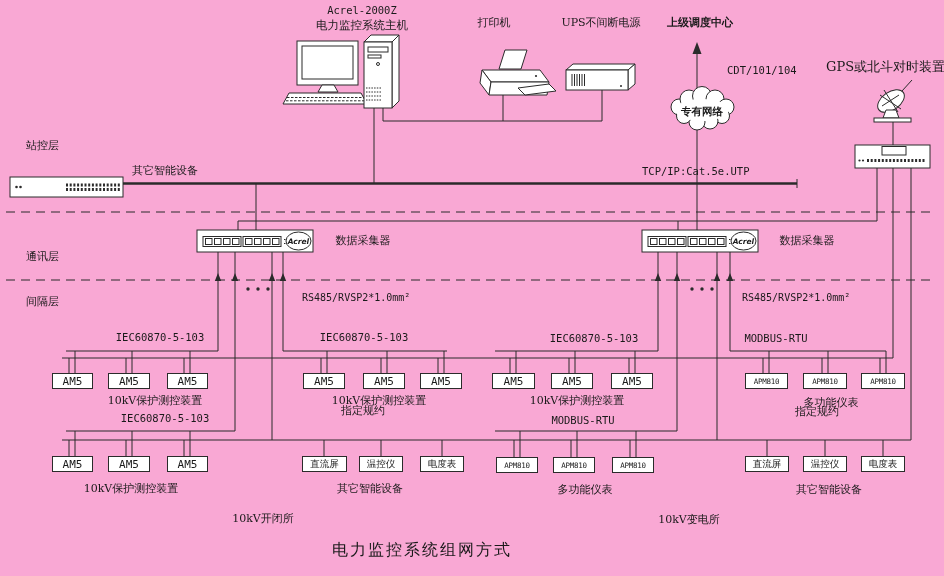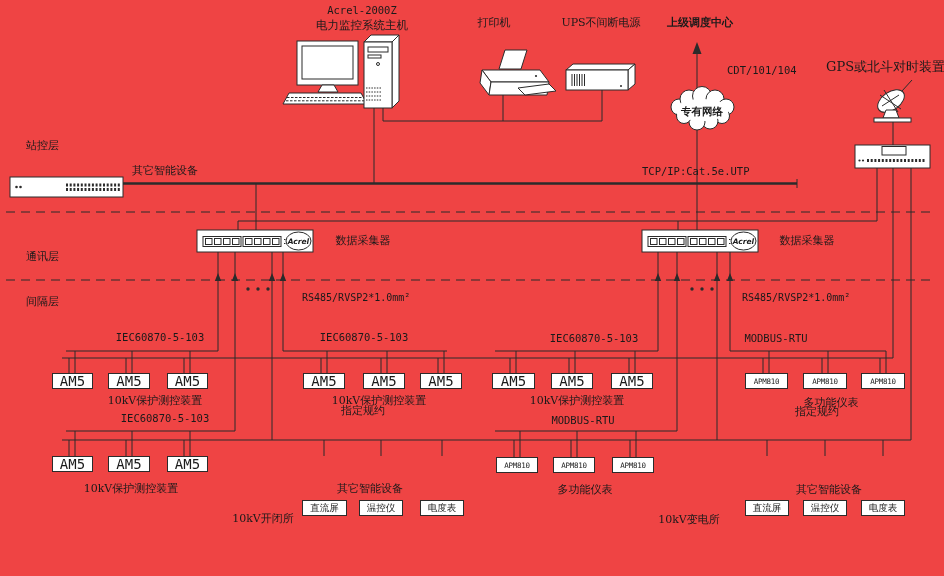--- a/index.html
+++ b/index.html
@@ -3,7 +3,7 @@
 <meta charset="utf-8">
 <style>
   html,body{margin:0;padding:0;background:#fff;}
-  #stage{position:relative;width:944px;height:576px;background:#ef4444;overflow:hidden;
+  #stage{position:relative;width:944px;height:576px;background:#f9a8d4;overflow:hidden;
          font-family:"DejaVu Serif","Liberation Serif",serif;color:#1a1a1a;}
   #wires{position:absolute;left:0;top:0;}
   .ln{stroke:#2b2b2b;stroke-width:1;fill:none;}

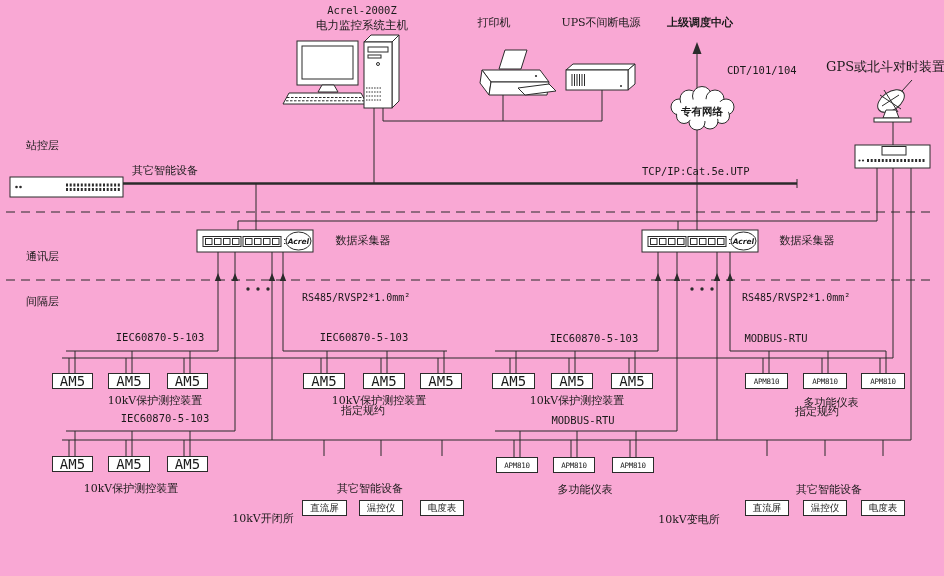--- a/index.html
+++ b/index.html
@@ -18,7 +18,7 @@
   .left{text-align:left;}
   .dev{position:absolute;height:16px;box-sizing:border-box;border:1px solid #2b2b2b;background:#fff;
        display:flex;align-items:center;justify-content:center;
-       font-family:"DejaVu Sans Mono","Liberation Mono",monospace;font-size:14px;}
+       font-family:"DejaVu Sans Mono","Liberation Mono",monospace;font-size:11px;}
   .sm{font-size:7.5px;letter-spacing:-0.3px;}
   .devc{font-family:"DejaVu Serif","Liberation Serif",serif;font-size:9.5px;margin-top:44px;}
   .logo{position:absolute;font-family:"DejaVu Sans","Liberation Sans",sans-serif;

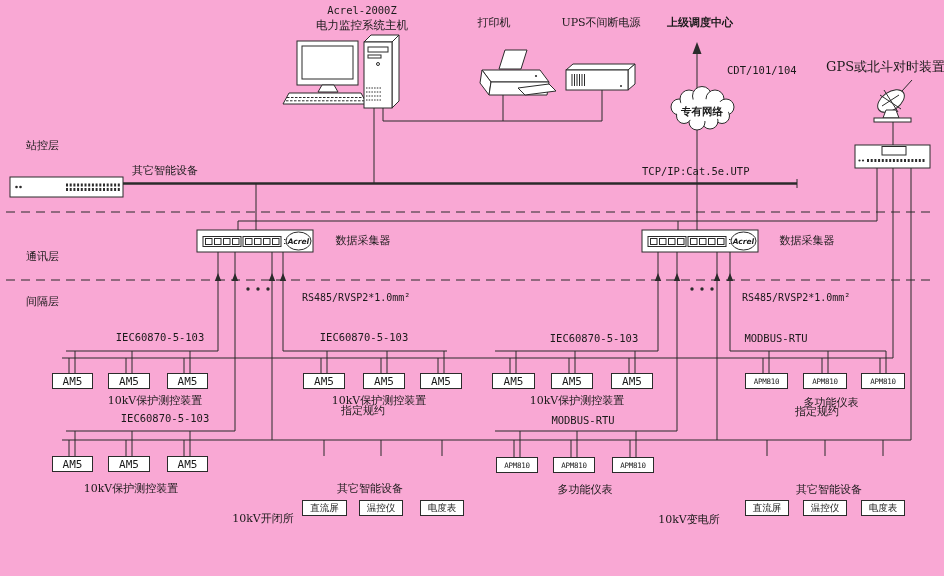--- a/index.html
+++ b/index.html
@@ -20,7 +20,7 @@
        display:flex;align-items:center;justify-content:center;
        font-family:"DejaVu Sans Mono","Liberation Mono",monospace;font-size:11px;}
   .sm{font-size:7.5px;letter-spacing:-0.3px;}
-  .devc{font-family:"DejaVu Serif","Liberation Serif",serif;font-size:9.5px;margin-top:44px;}
+  .devc{font-family:"DejaVu Serif","Liberation Serif",serif;font-size:9.5px;}
   .logo{position:absolute;font-family:"DejaVu Sans","Liberation Sans",sans-serif;
         font-style:italic;font-weight:bold;font-size:7.5px;text-align:center;}
   .title{font-size:16px;letter-spacing:2px;}

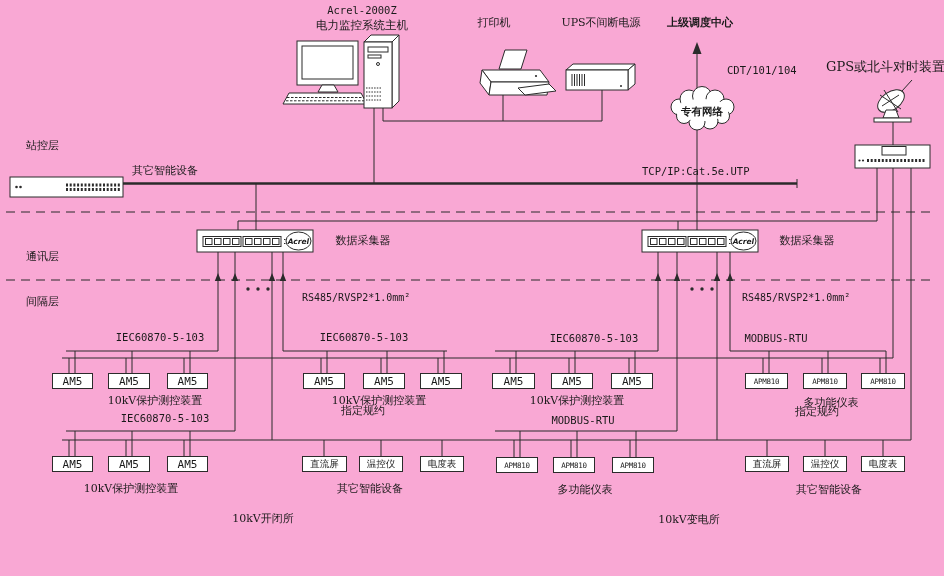--- a/index.html
+++ b/index.html
@@ -329,6 +329,7 @@
 
 <div class="lbl" style="left:213px;top:513px;width:100px;">10kV开闭所</div>
 <div class="lbl" style="left:639px;top:514px;width:100px;">10kV变电所</div>
+<div class="lbl title" style="left:312px;top:544px;width:220px;">电力监控系统组网方式</div>
 
 </div>
 

